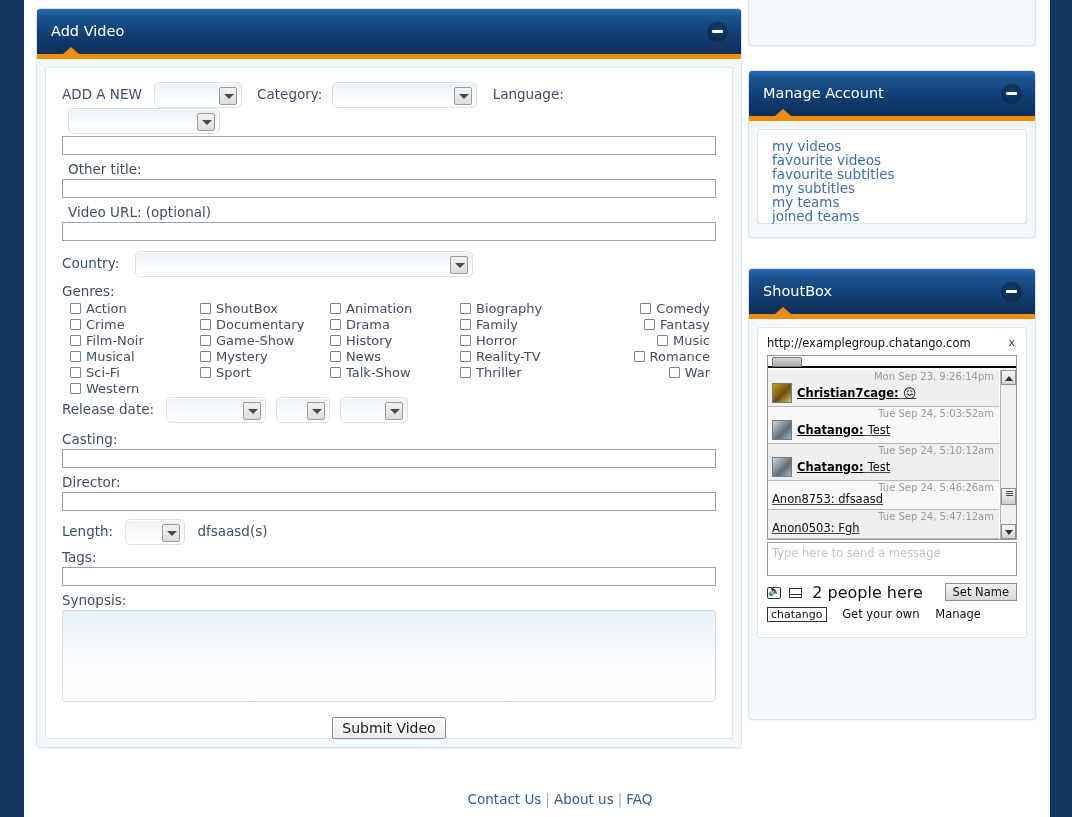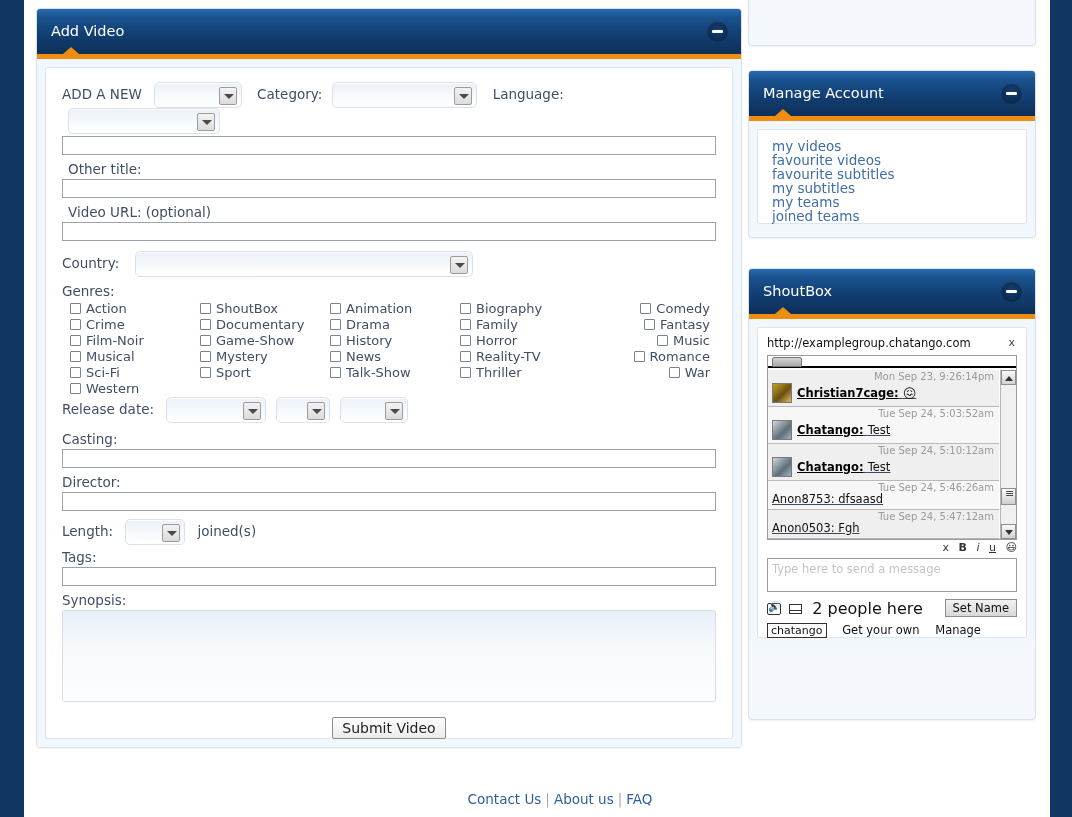--- a/index.html
+++ b/index.html
@@ -319,7 +319,7 @@
         <div style="height:32px;padding-top:8px;">
           <span class="lbl">Length:</span>
           <span class="sel" style="width:60px;margin-left:8px;"><span class="arrow"></span></span>
-          <span class="lbl" style="margin-left:8px;">joined(s)</span>
+          <span class="lbl" style="margin-left:8px;">dfsaasd(s)</span>
         </div>
 
         

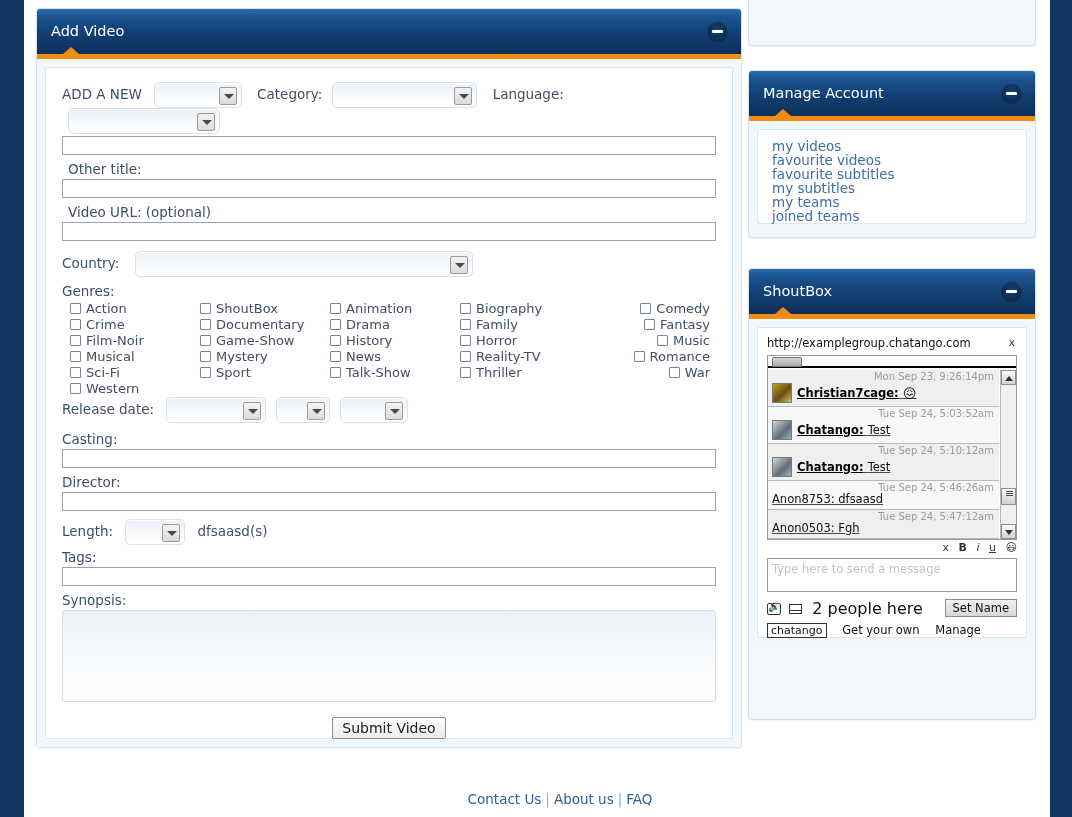--- a/index.html
+++ b/index.html
@@ -421,13 +421,6 @@
           </div>
         </div>
 
-        <div class="fmtbar">
-          <span>x</span>
-          <span class="b">B</span>
-          <span class="i">i</span>
-          <span class="u">u</span>
-          <span>😃</span>
-        </div>
 
         <textarea class="shout-input" placeholder="Type here to send a message" style=""></textarea>
 

